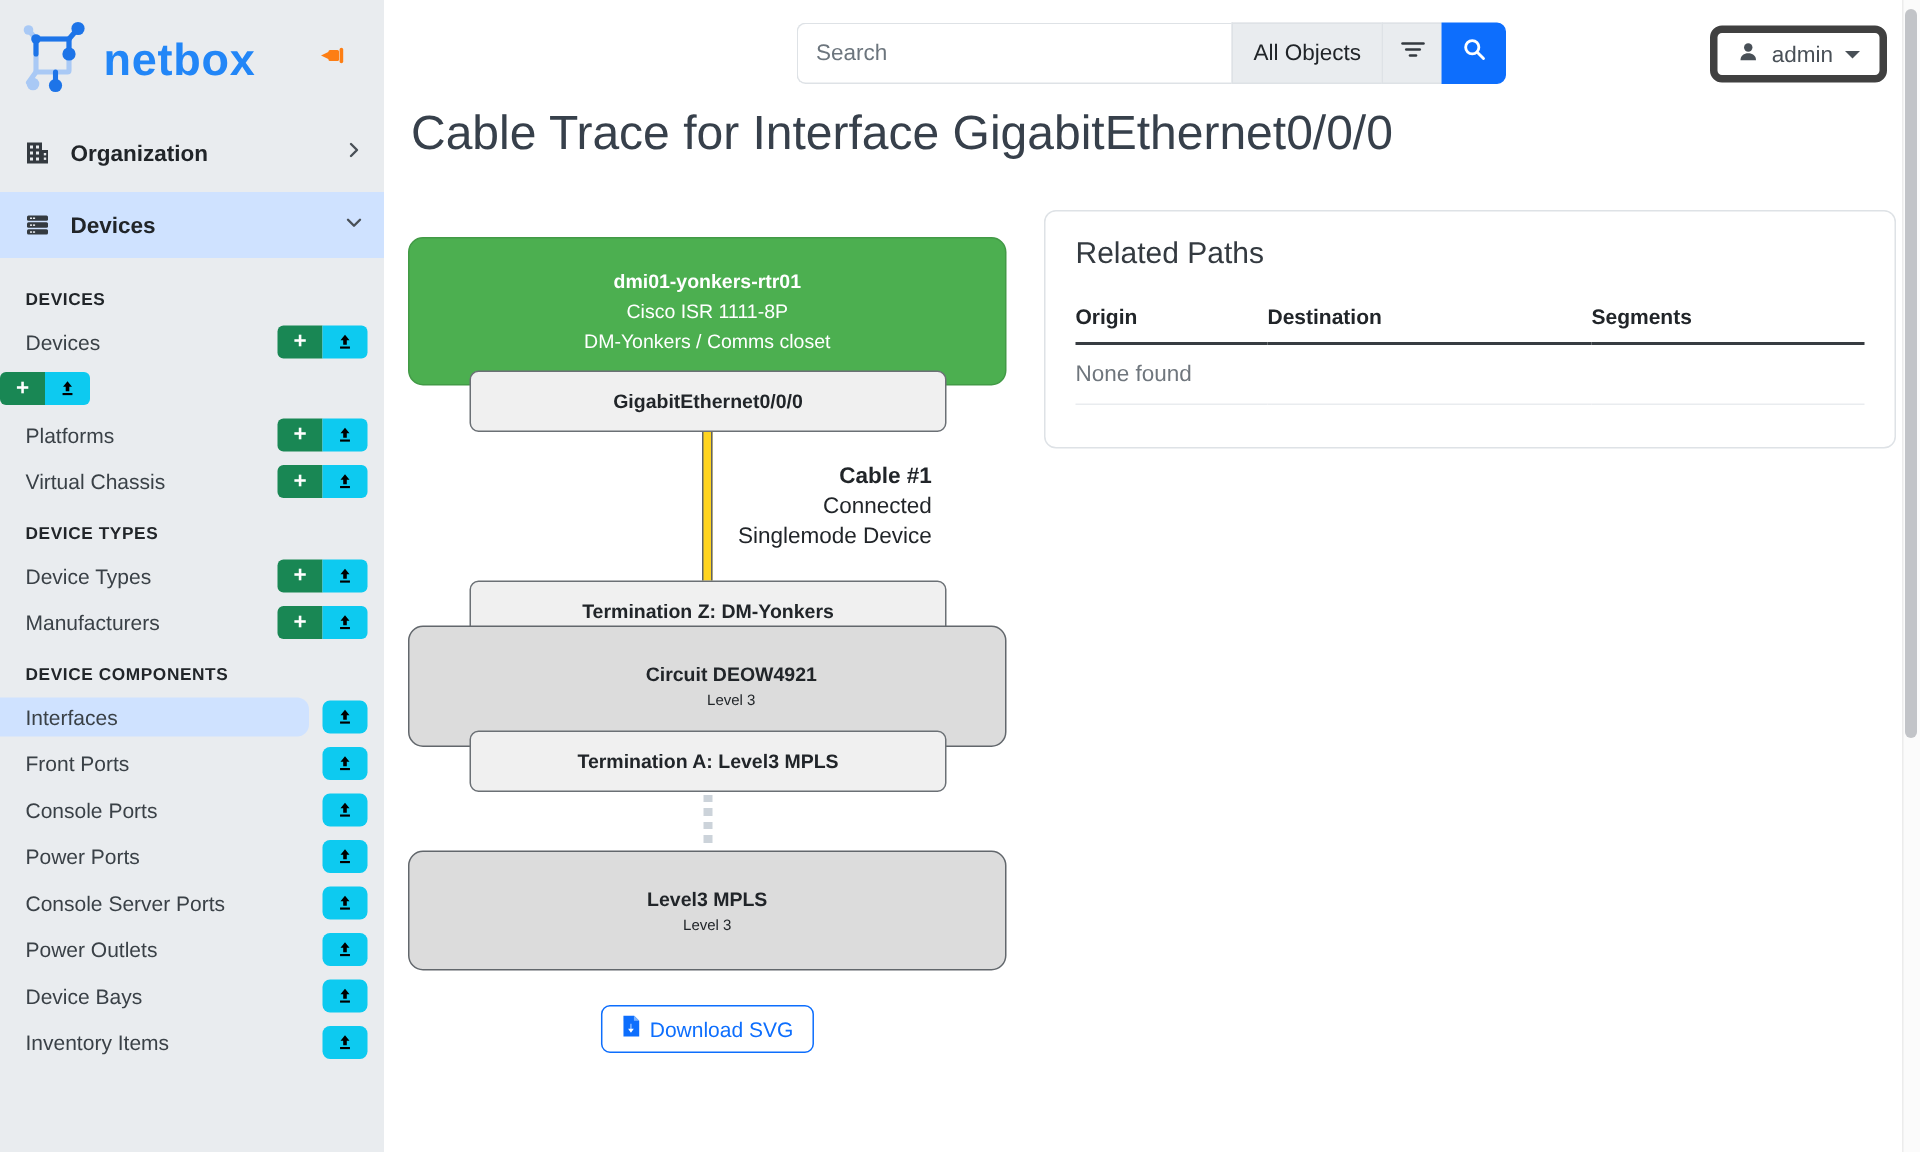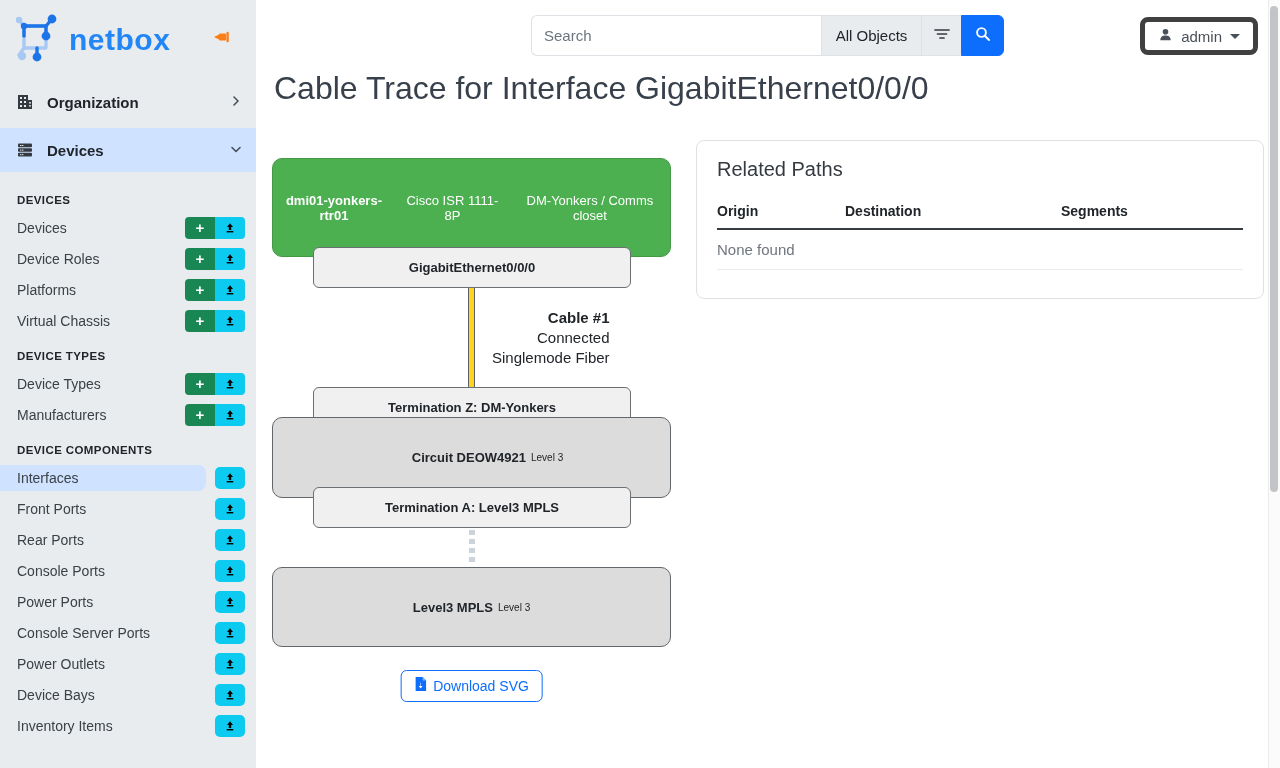--- a/index.html
+++ b/index.html
@@ -53,7 +53,7 @@
 
   
   .trace-col { position:absolute; left:16px; top:158px; width:399px; }
-  .tbox { position:absolute; display:flex; flex-direction:row; align-items:center; justify-content:center; text-align:center; }
+  .tbox { position:absolute; display:flex; flex-direction:column; align-items:center; justify-content:center; text-align:center; }
   .node-box { left:0; width:399px; height:99px; background:#4caf50; border:1px solid #429a46; border-radius:10px; color:#fff; gap:5px; }
   .node-box .t1 { font-size:13px; font-weight:700; }
   .node-box .t2 { font-size:13px; }

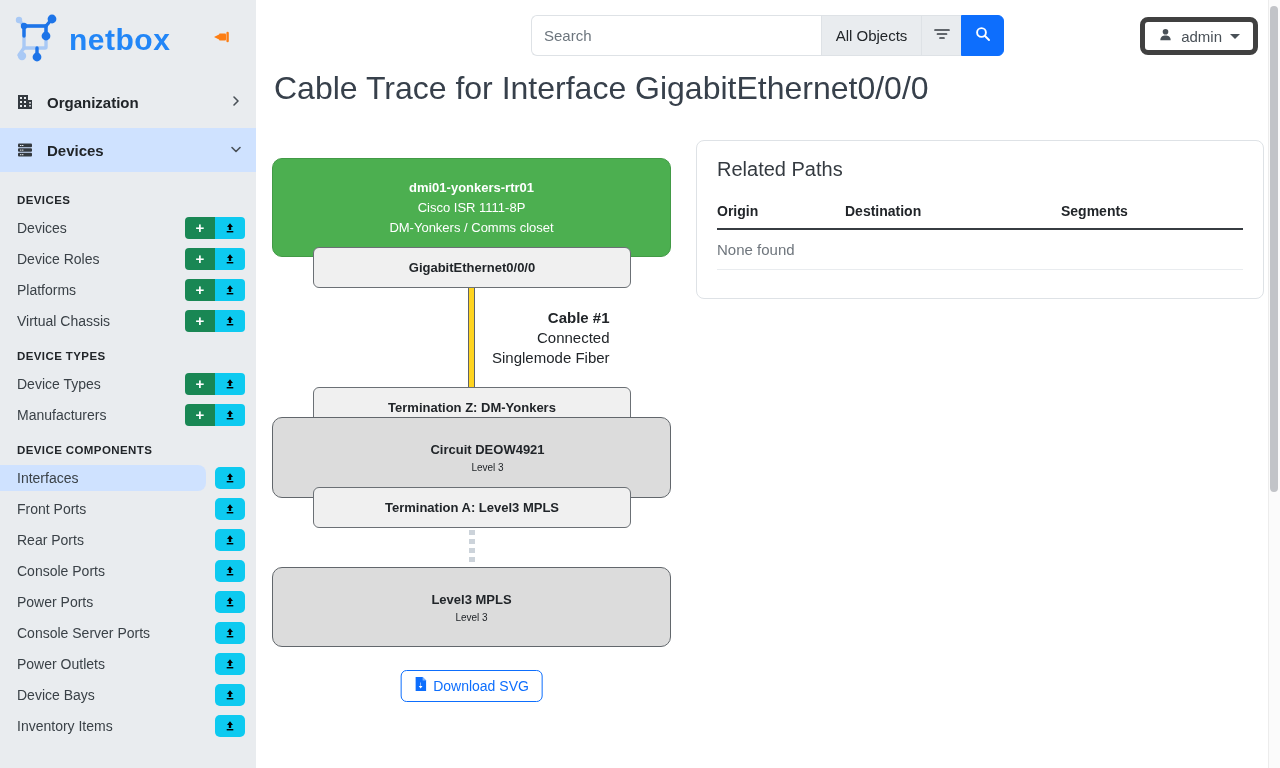--- a/index.html
+++ b/index.html
@@ -198,7 +198,6 @@
       </span>
     </div>
     <div class="side-row">
-      <span class="side-label">Device Roles</span>
       <span class="btn-pair">
         <button class="mini-btn btn-add">+</button>
         <button class="mini-btn btn-import">

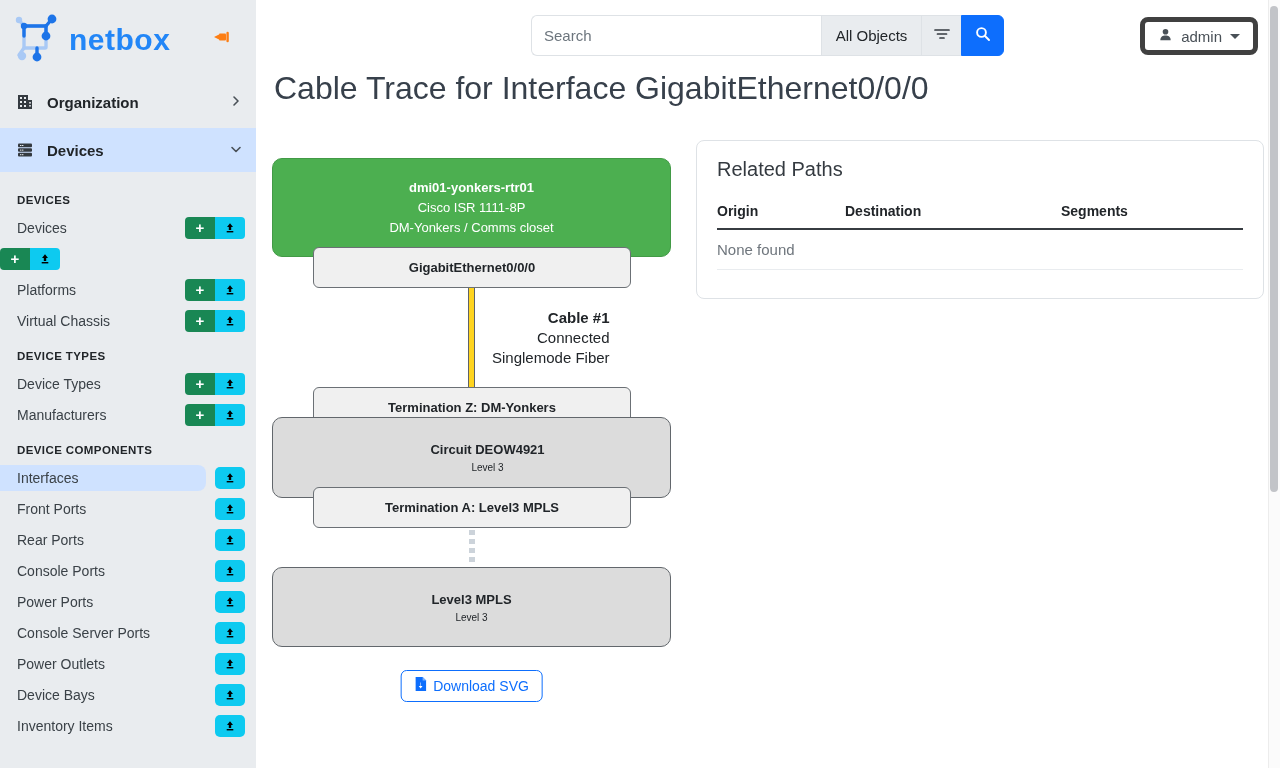--- a/index.html
+++ b/index.html
@@ -403,7 +403,7 @@
     <div class="cable-info">
       <div class="c1">Cable #1</div>
       <div>Connected</div>
-      <div>Singlemode Fiber</div>
+      <div>Singlemode Device</div>
     </div>
 
     <div class="tbox term-box" style="top:229px;">

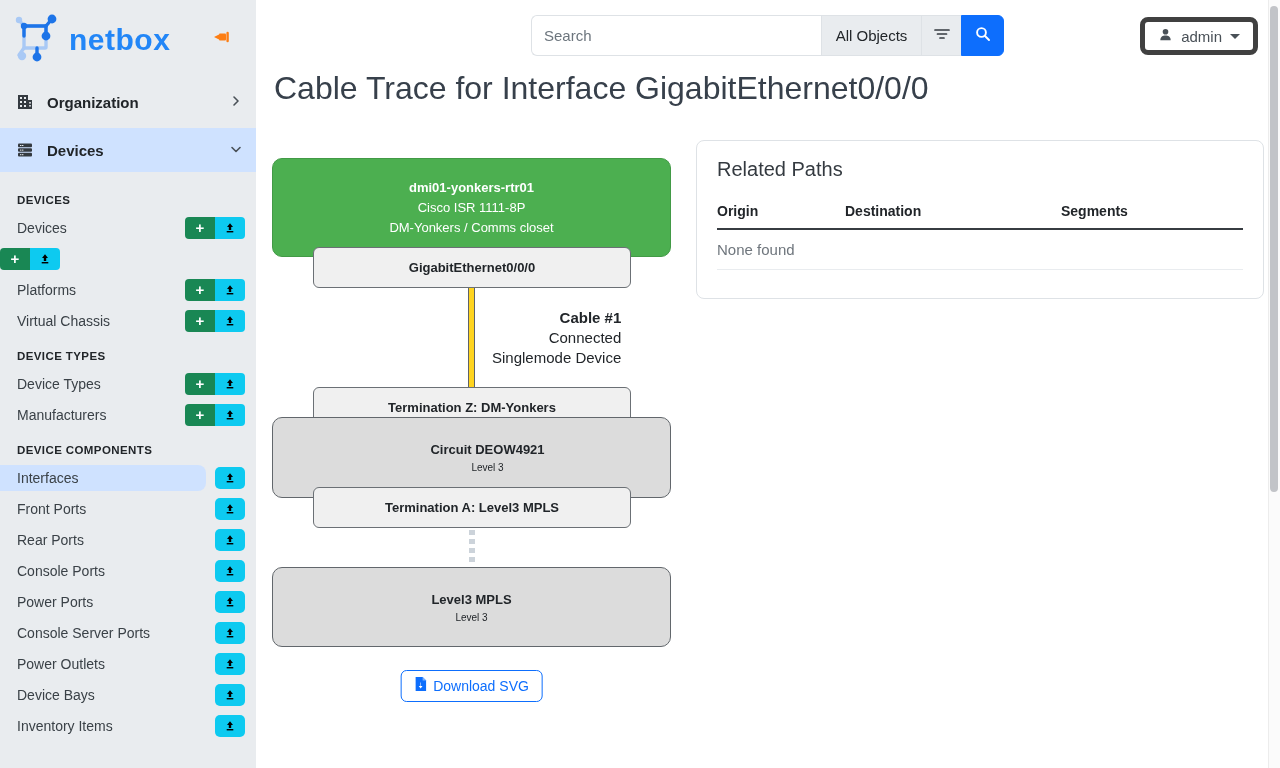--- a/index.html
+++ b/index.html
@@ -281,15 +281,6 @@
       </button>
     </div>
     <div class="side-row">
-      <span class="side-label">Rear Ports</span>
-      <button class="mini-btn btn-import solo">
-        <svg width="12" height="12" viewBox="0 0 16 16">
-            <path d="M8 1.5 L12 6.5 H9.6 V10.5 H6.4 V6.5 H4 Z" fill="#000"></path>
-            <rect x="3.6" y="12" width="8.8" height="1.9" fill="#000"></rect>
-          </svg>
-      </button>
-    </div>
-    <div class="side-row">
       <span class="side-label">Console Ports</span>
       <button class="mini-btn btn-import solo">
         <svg width="12" height="12" viewBox="0 0 16 16">

